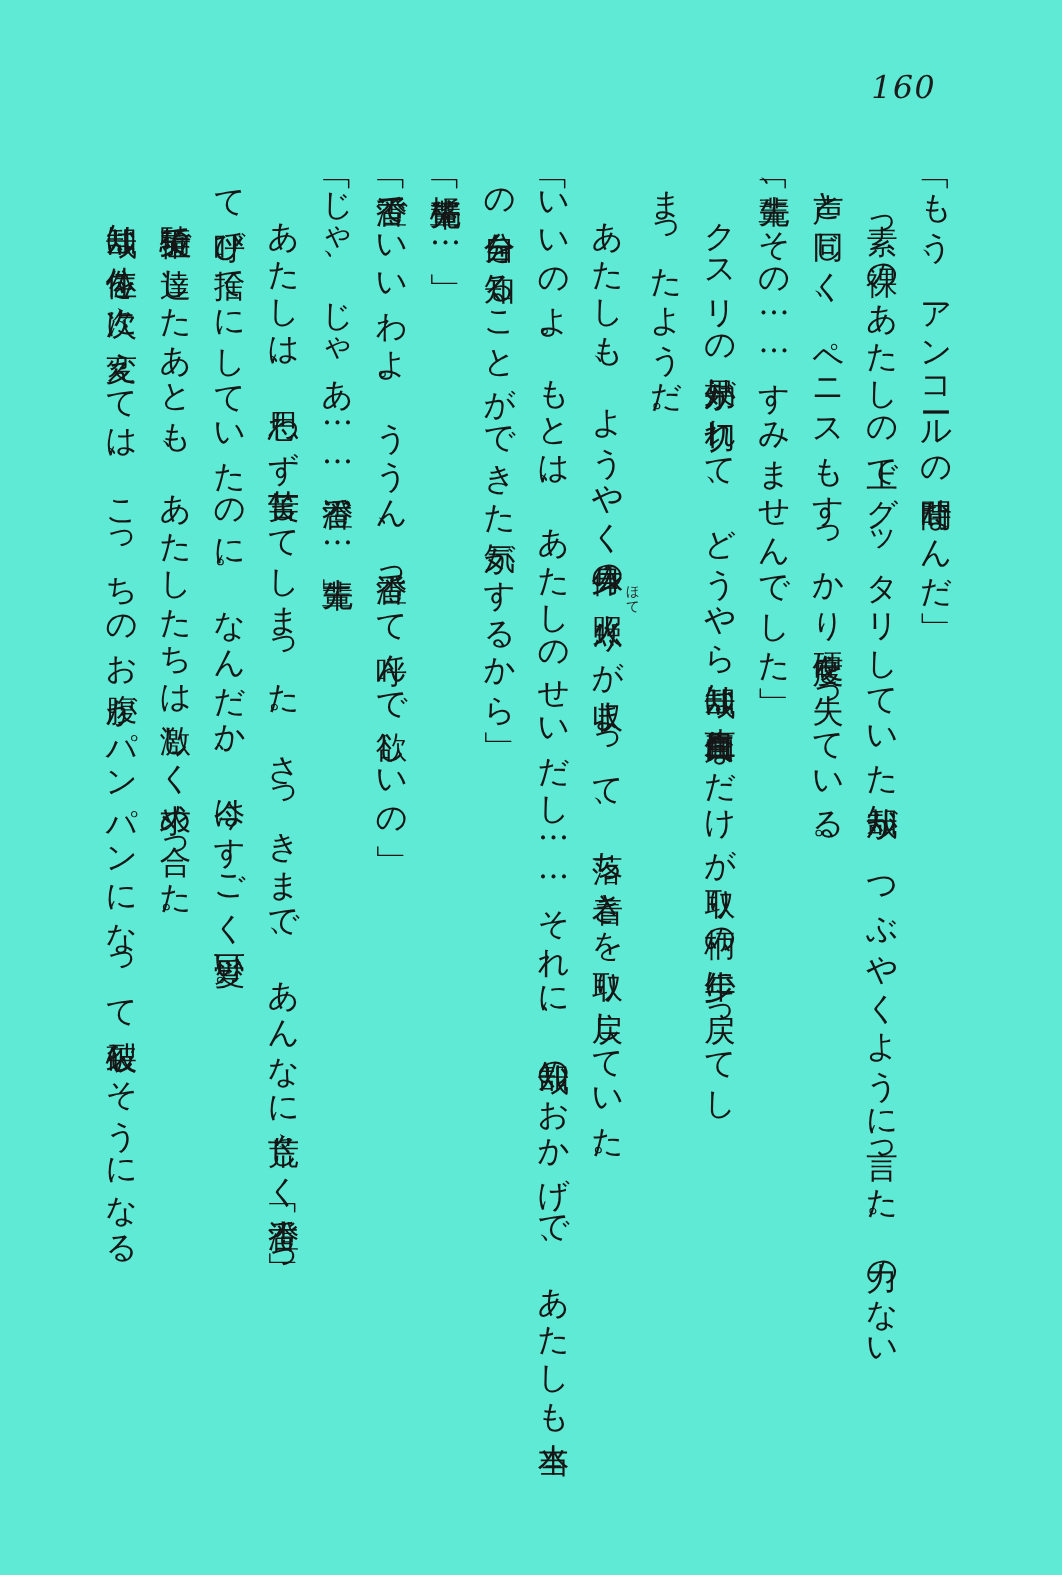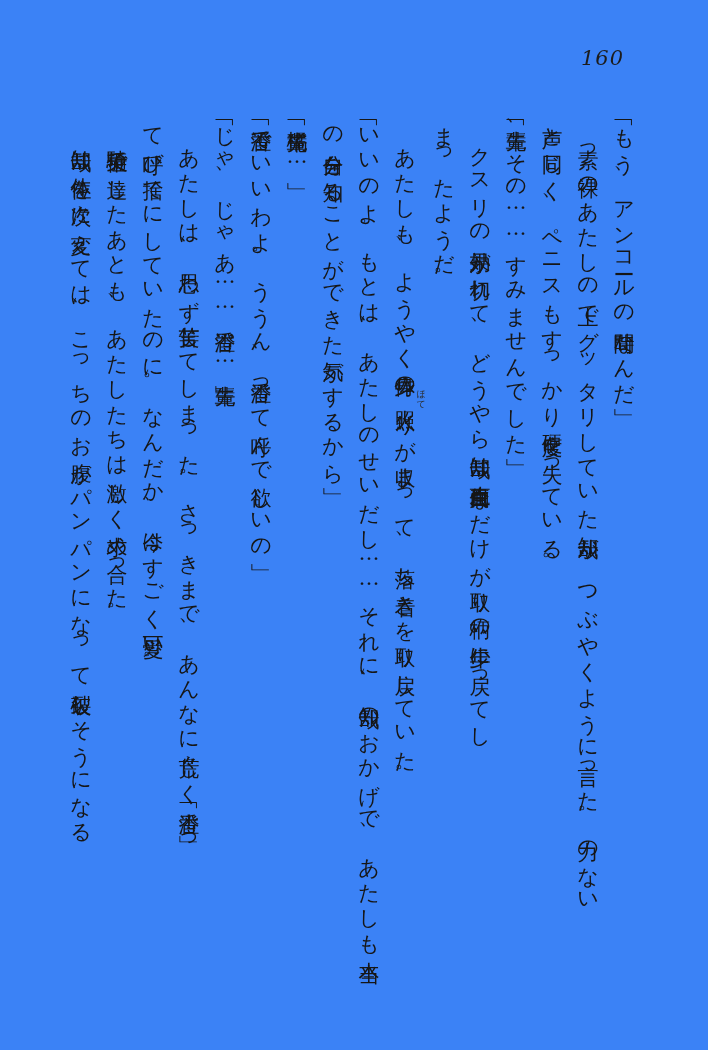--- a/index.html
+++ b/index.html
@@ -7,7 +7,7 @@
     position:relative;
     width:708px; height:1050px;
     margin:0 auto;
-    background:#3b82f6;
+    background:#5eead4;
     font-family:"DejaVu Serif","Liberation Serif",serif;
     color:#161616;
     overflow:hidden;

